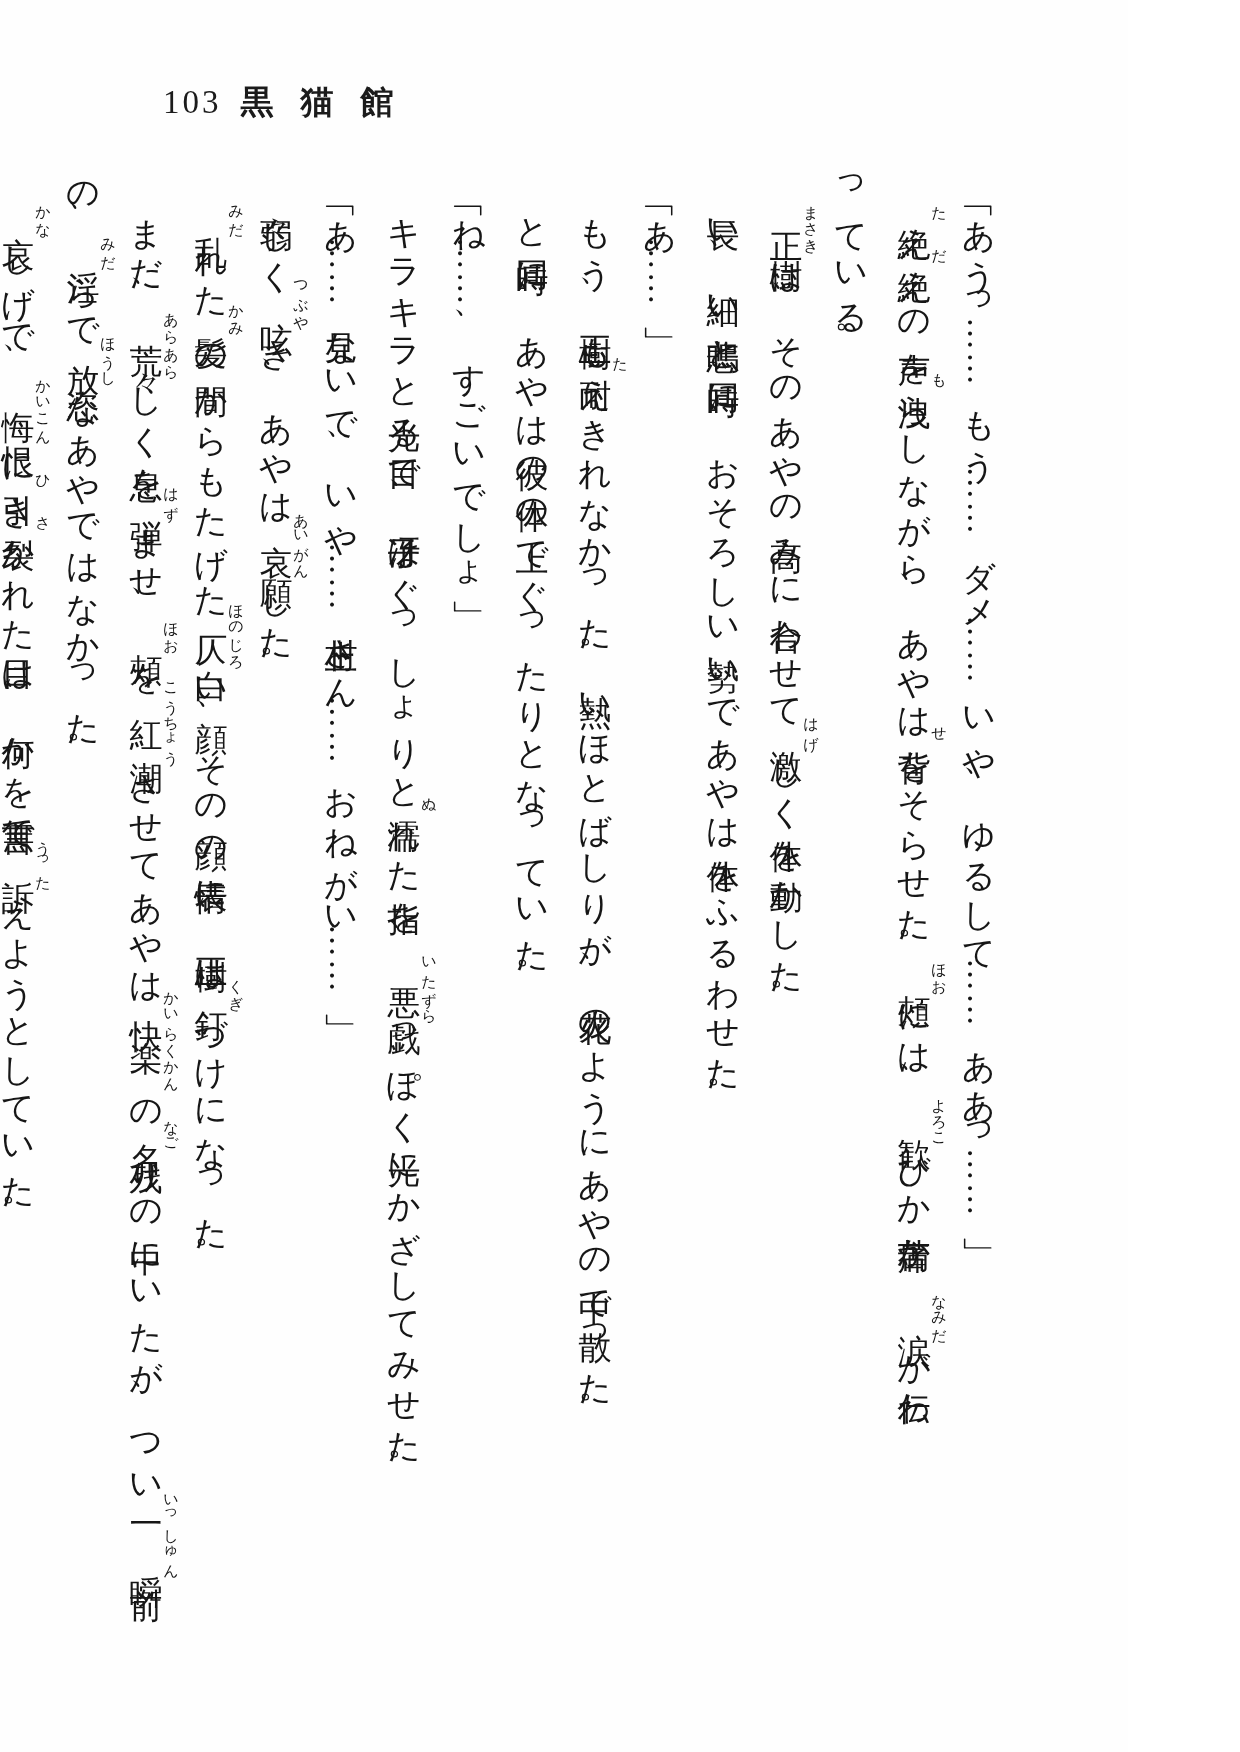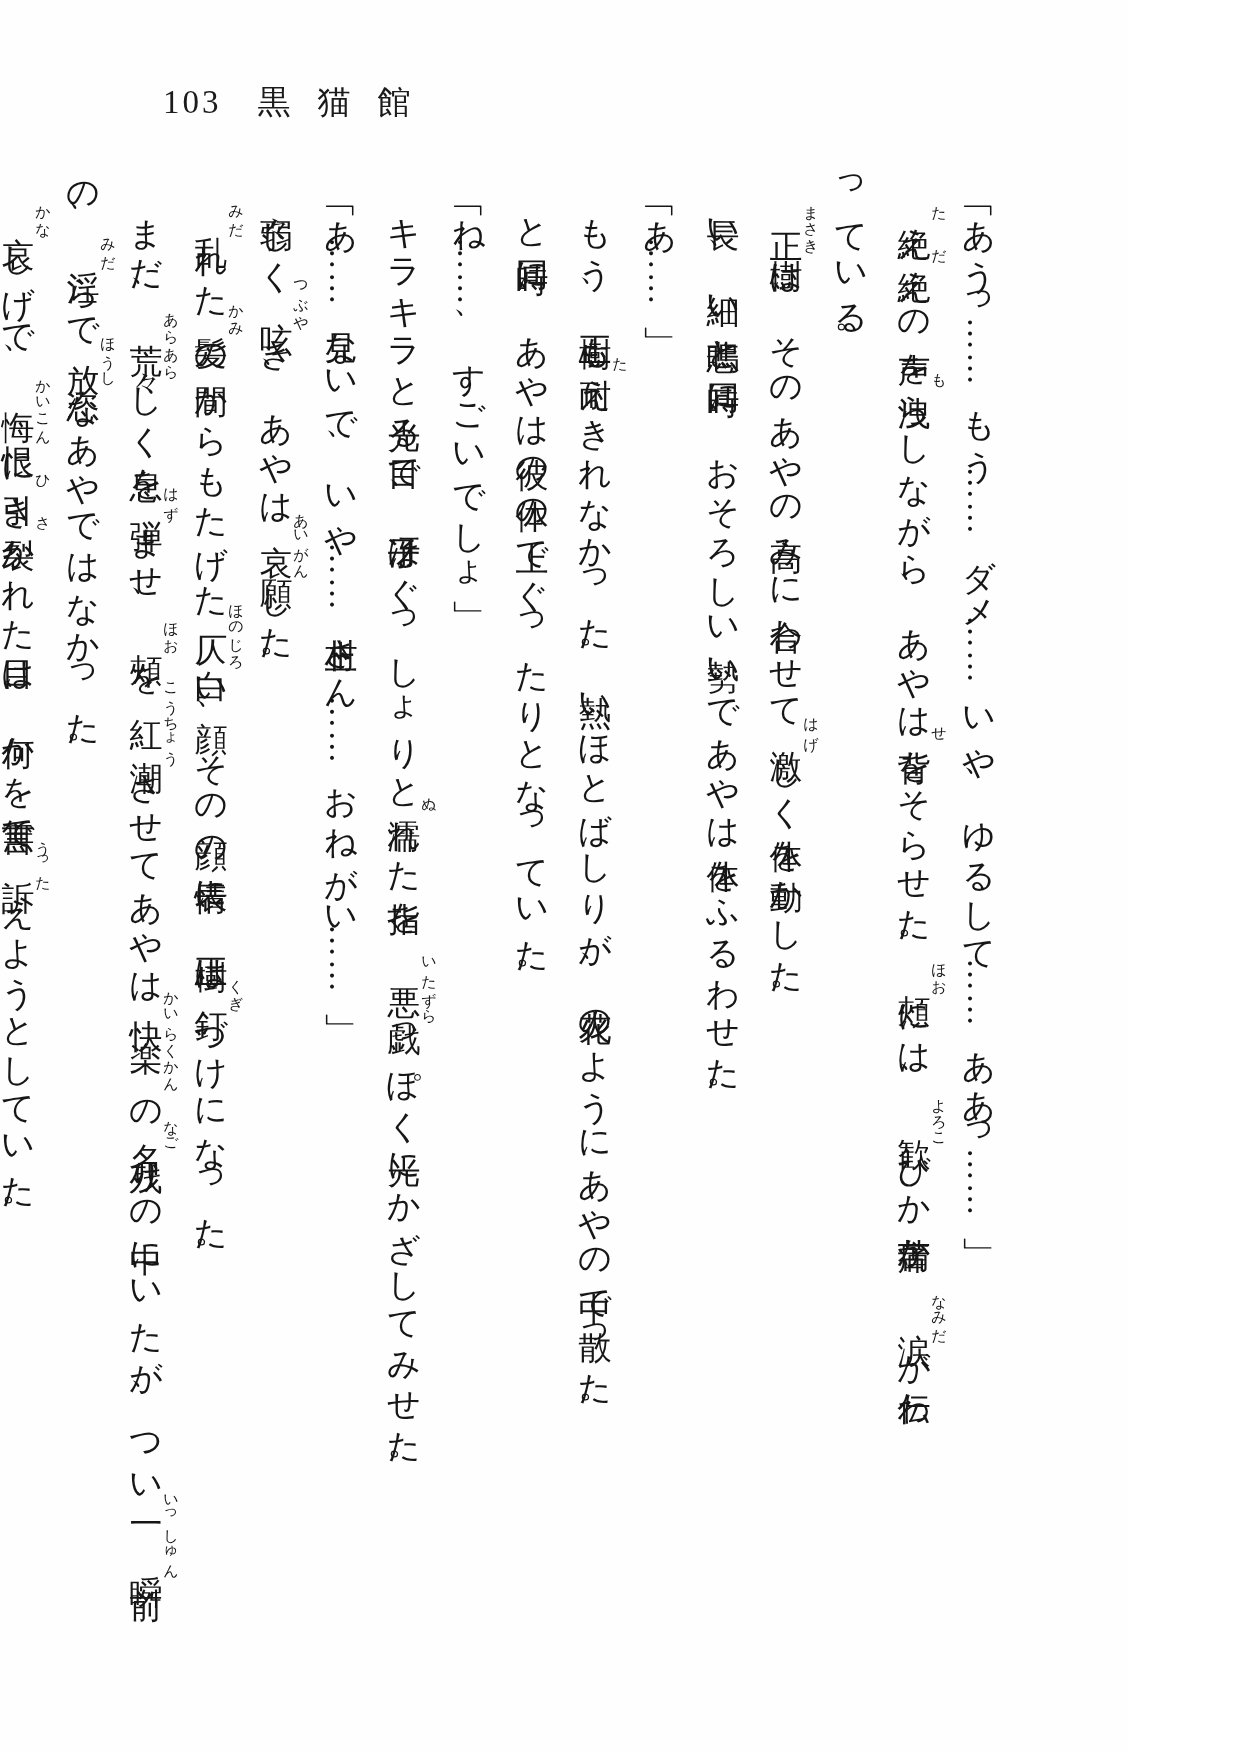--- a/index.html
+++ b/index.html
@@ -27,7 +27,7 @@
     white-space: nowrap;
   }
   .page-num { letter-spacing: 3px; }
-  .book-title { margin-left: 36px; letter-spacing: 0.82em; }
+  .book-title { margin-left: 19px; letter-spacing: 0.82em; font-weight: bold; }
 
   
   .text-area {

